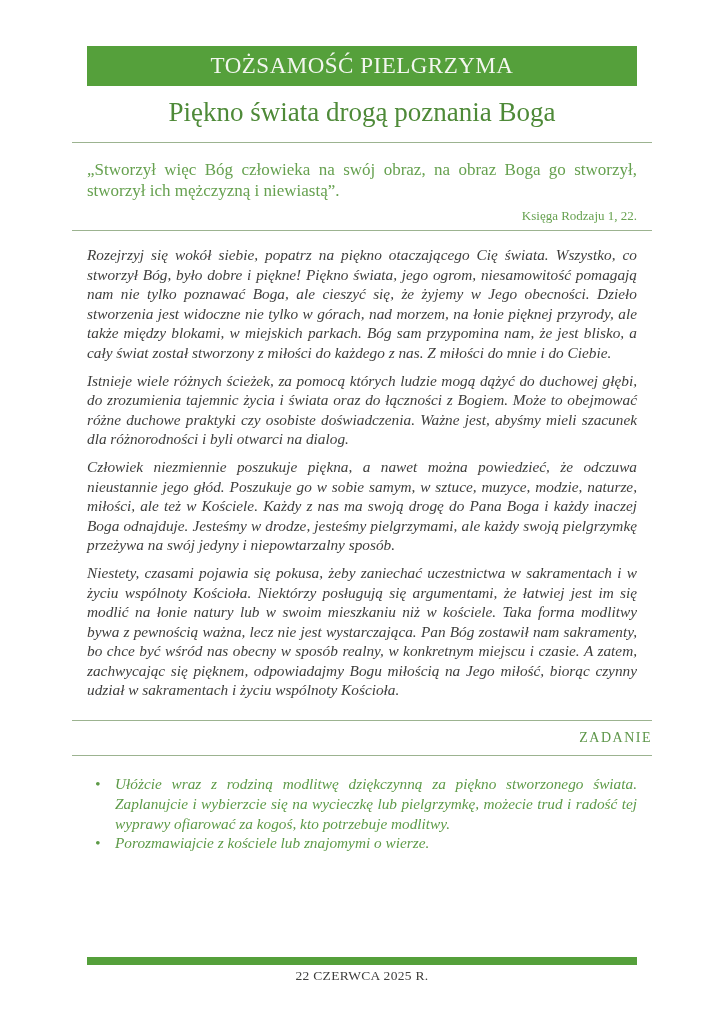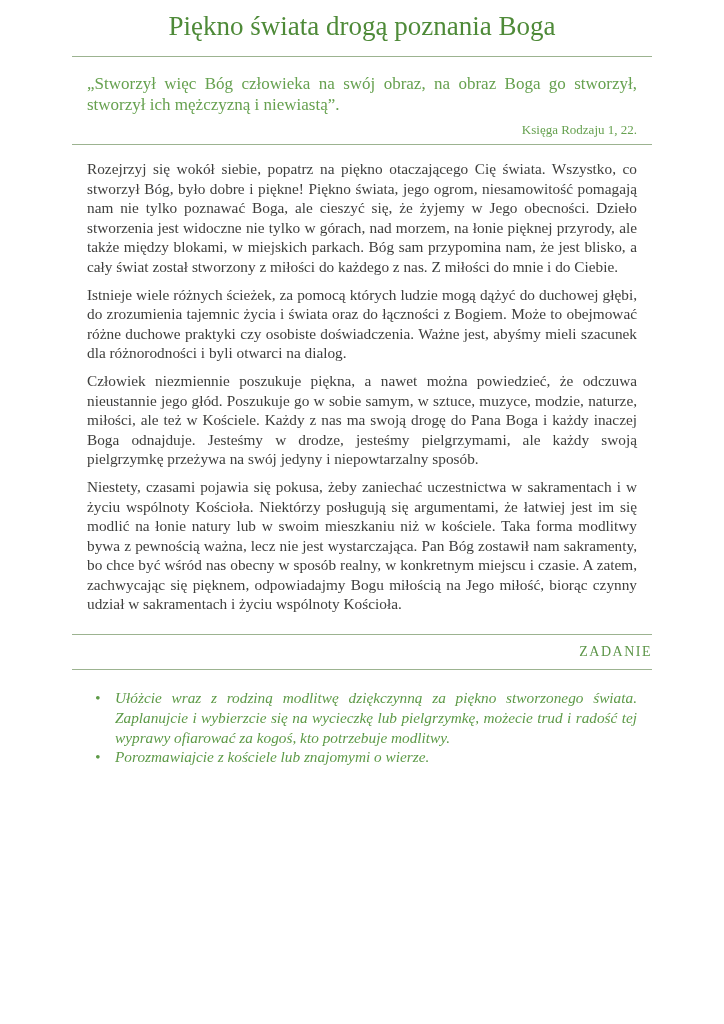--- a/index.html
+++ b/index.html
@@ -131,6 +131,9 @@
 <div class="page">
   <div class="content">
 
+    <div class="banner">
+      <span>TOŻSAMOŚĆ PIELGRZYMA</span>
+    </div>
 
     <h1 class="title">Piękno świata drogą poznania Boga</h1>
 

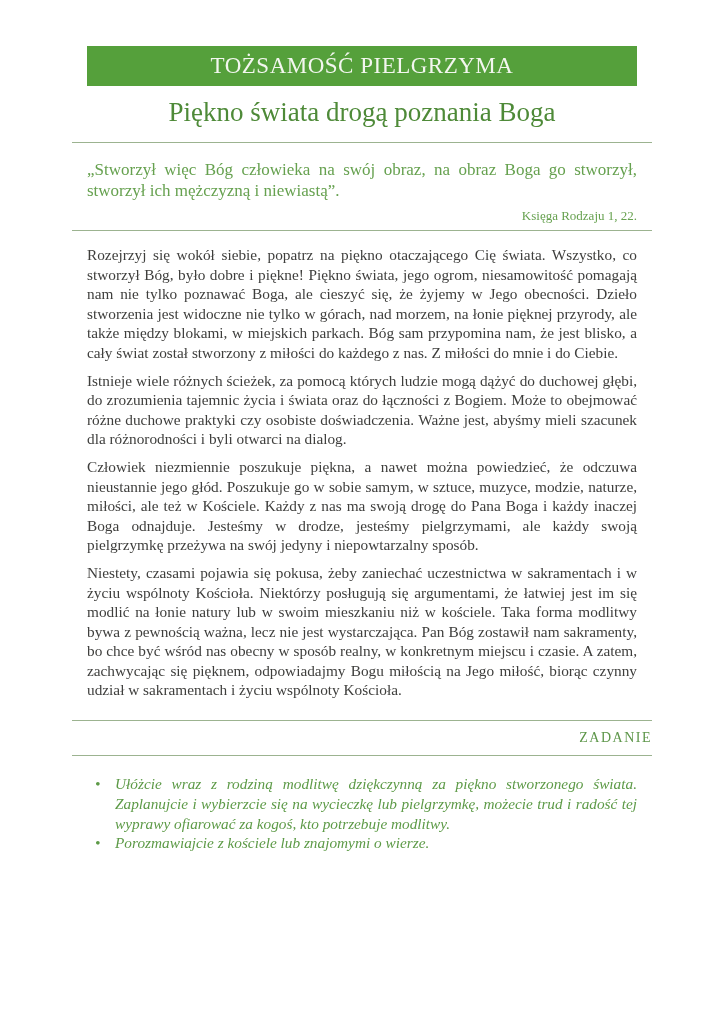--- a/index.html
+++ b/index.html
@@ -67,7 +67,7 @@
     text-align: right;
   }
 
-  .body-copy { padding: 14px 15px 2px 15px; }
+  .body-copy { padding: 14px 15px 2px 15px; font-style: italic; }
   .body-copy p {
     margin: 0 0 8px 0;
     font-size: 15.3px;

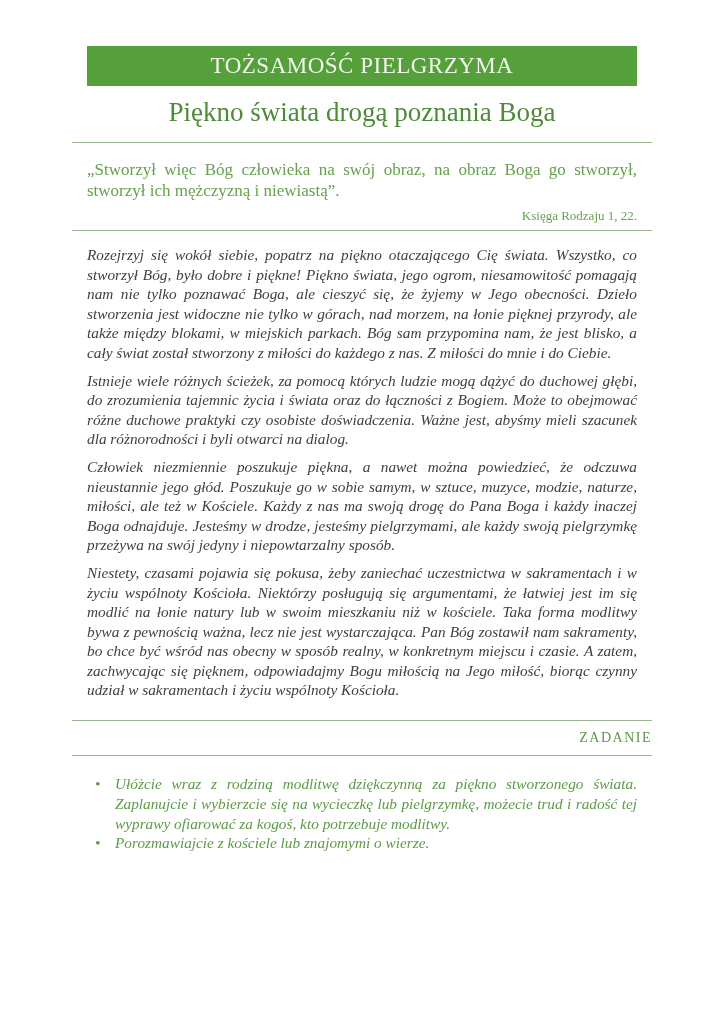--- a/index.html
+++ b/index.html
@@ -170,6 +170,10 @@
     </ul>
   </div>
 
+  <div class="footer">
+    <div class="footer-bar"></div>
+    <div class="footer-date">22 CZERWCA 2025 R.</div>
+  </div>
 </div>
 
 </body></html>

